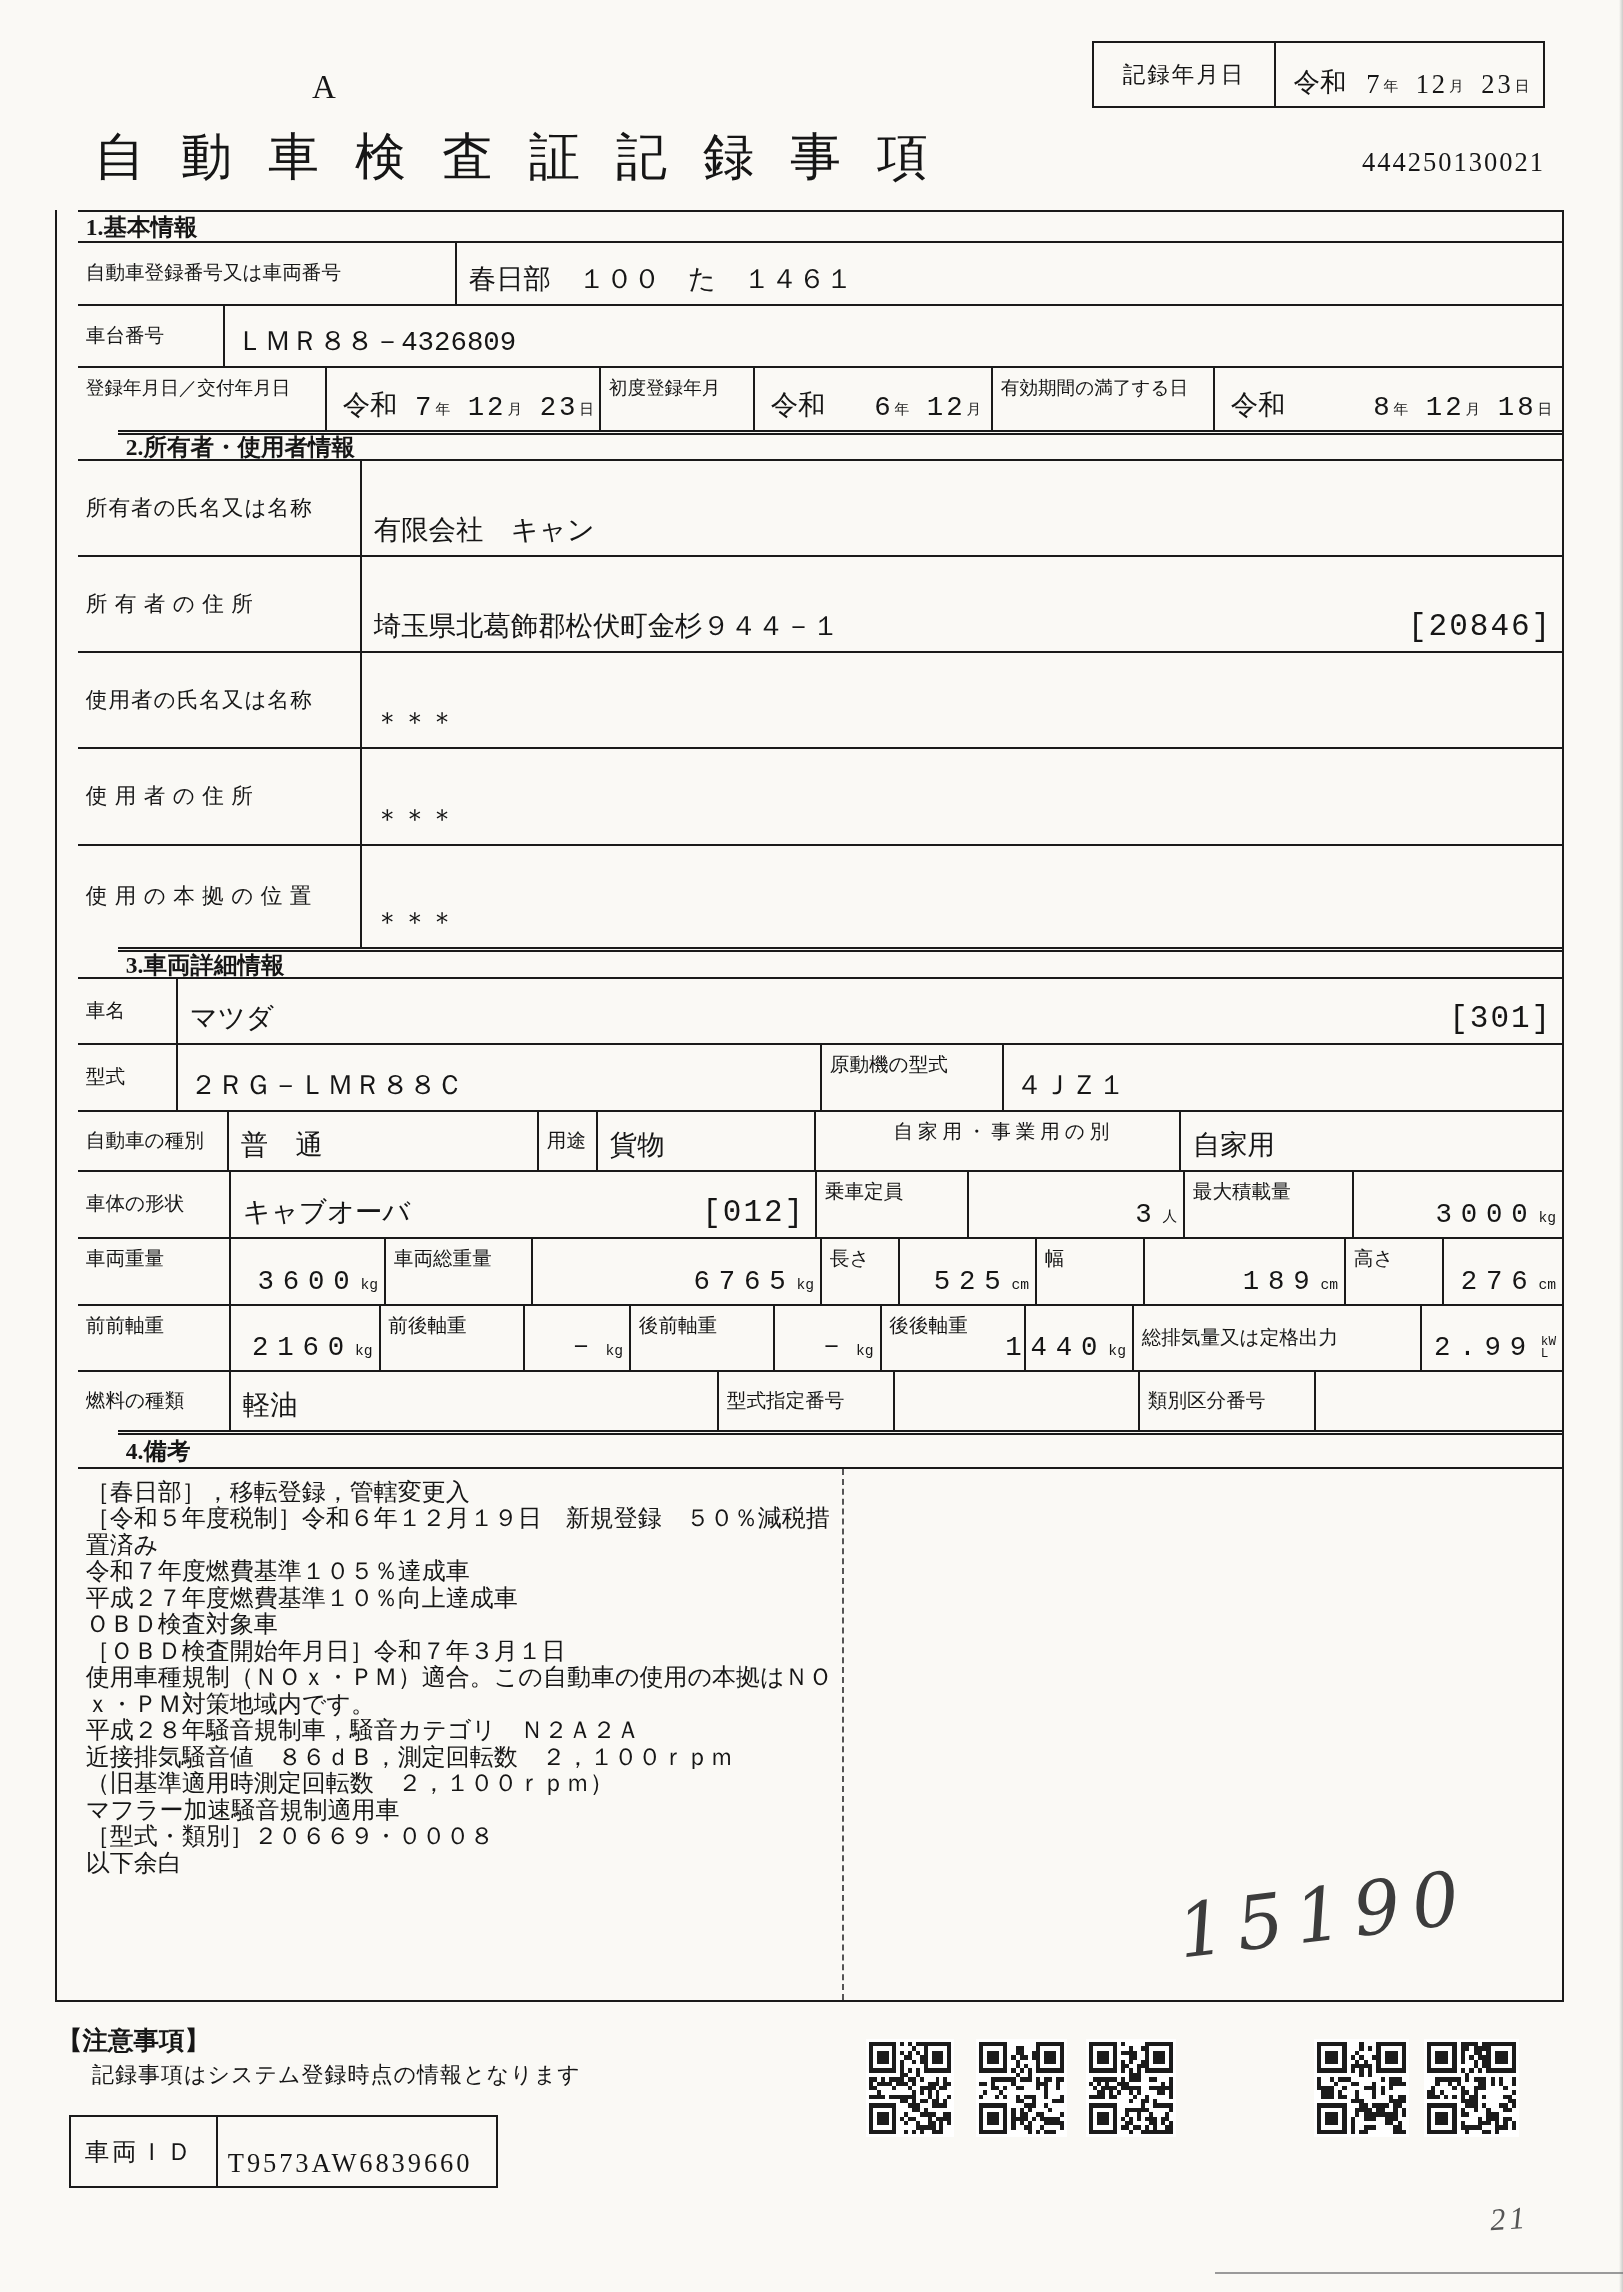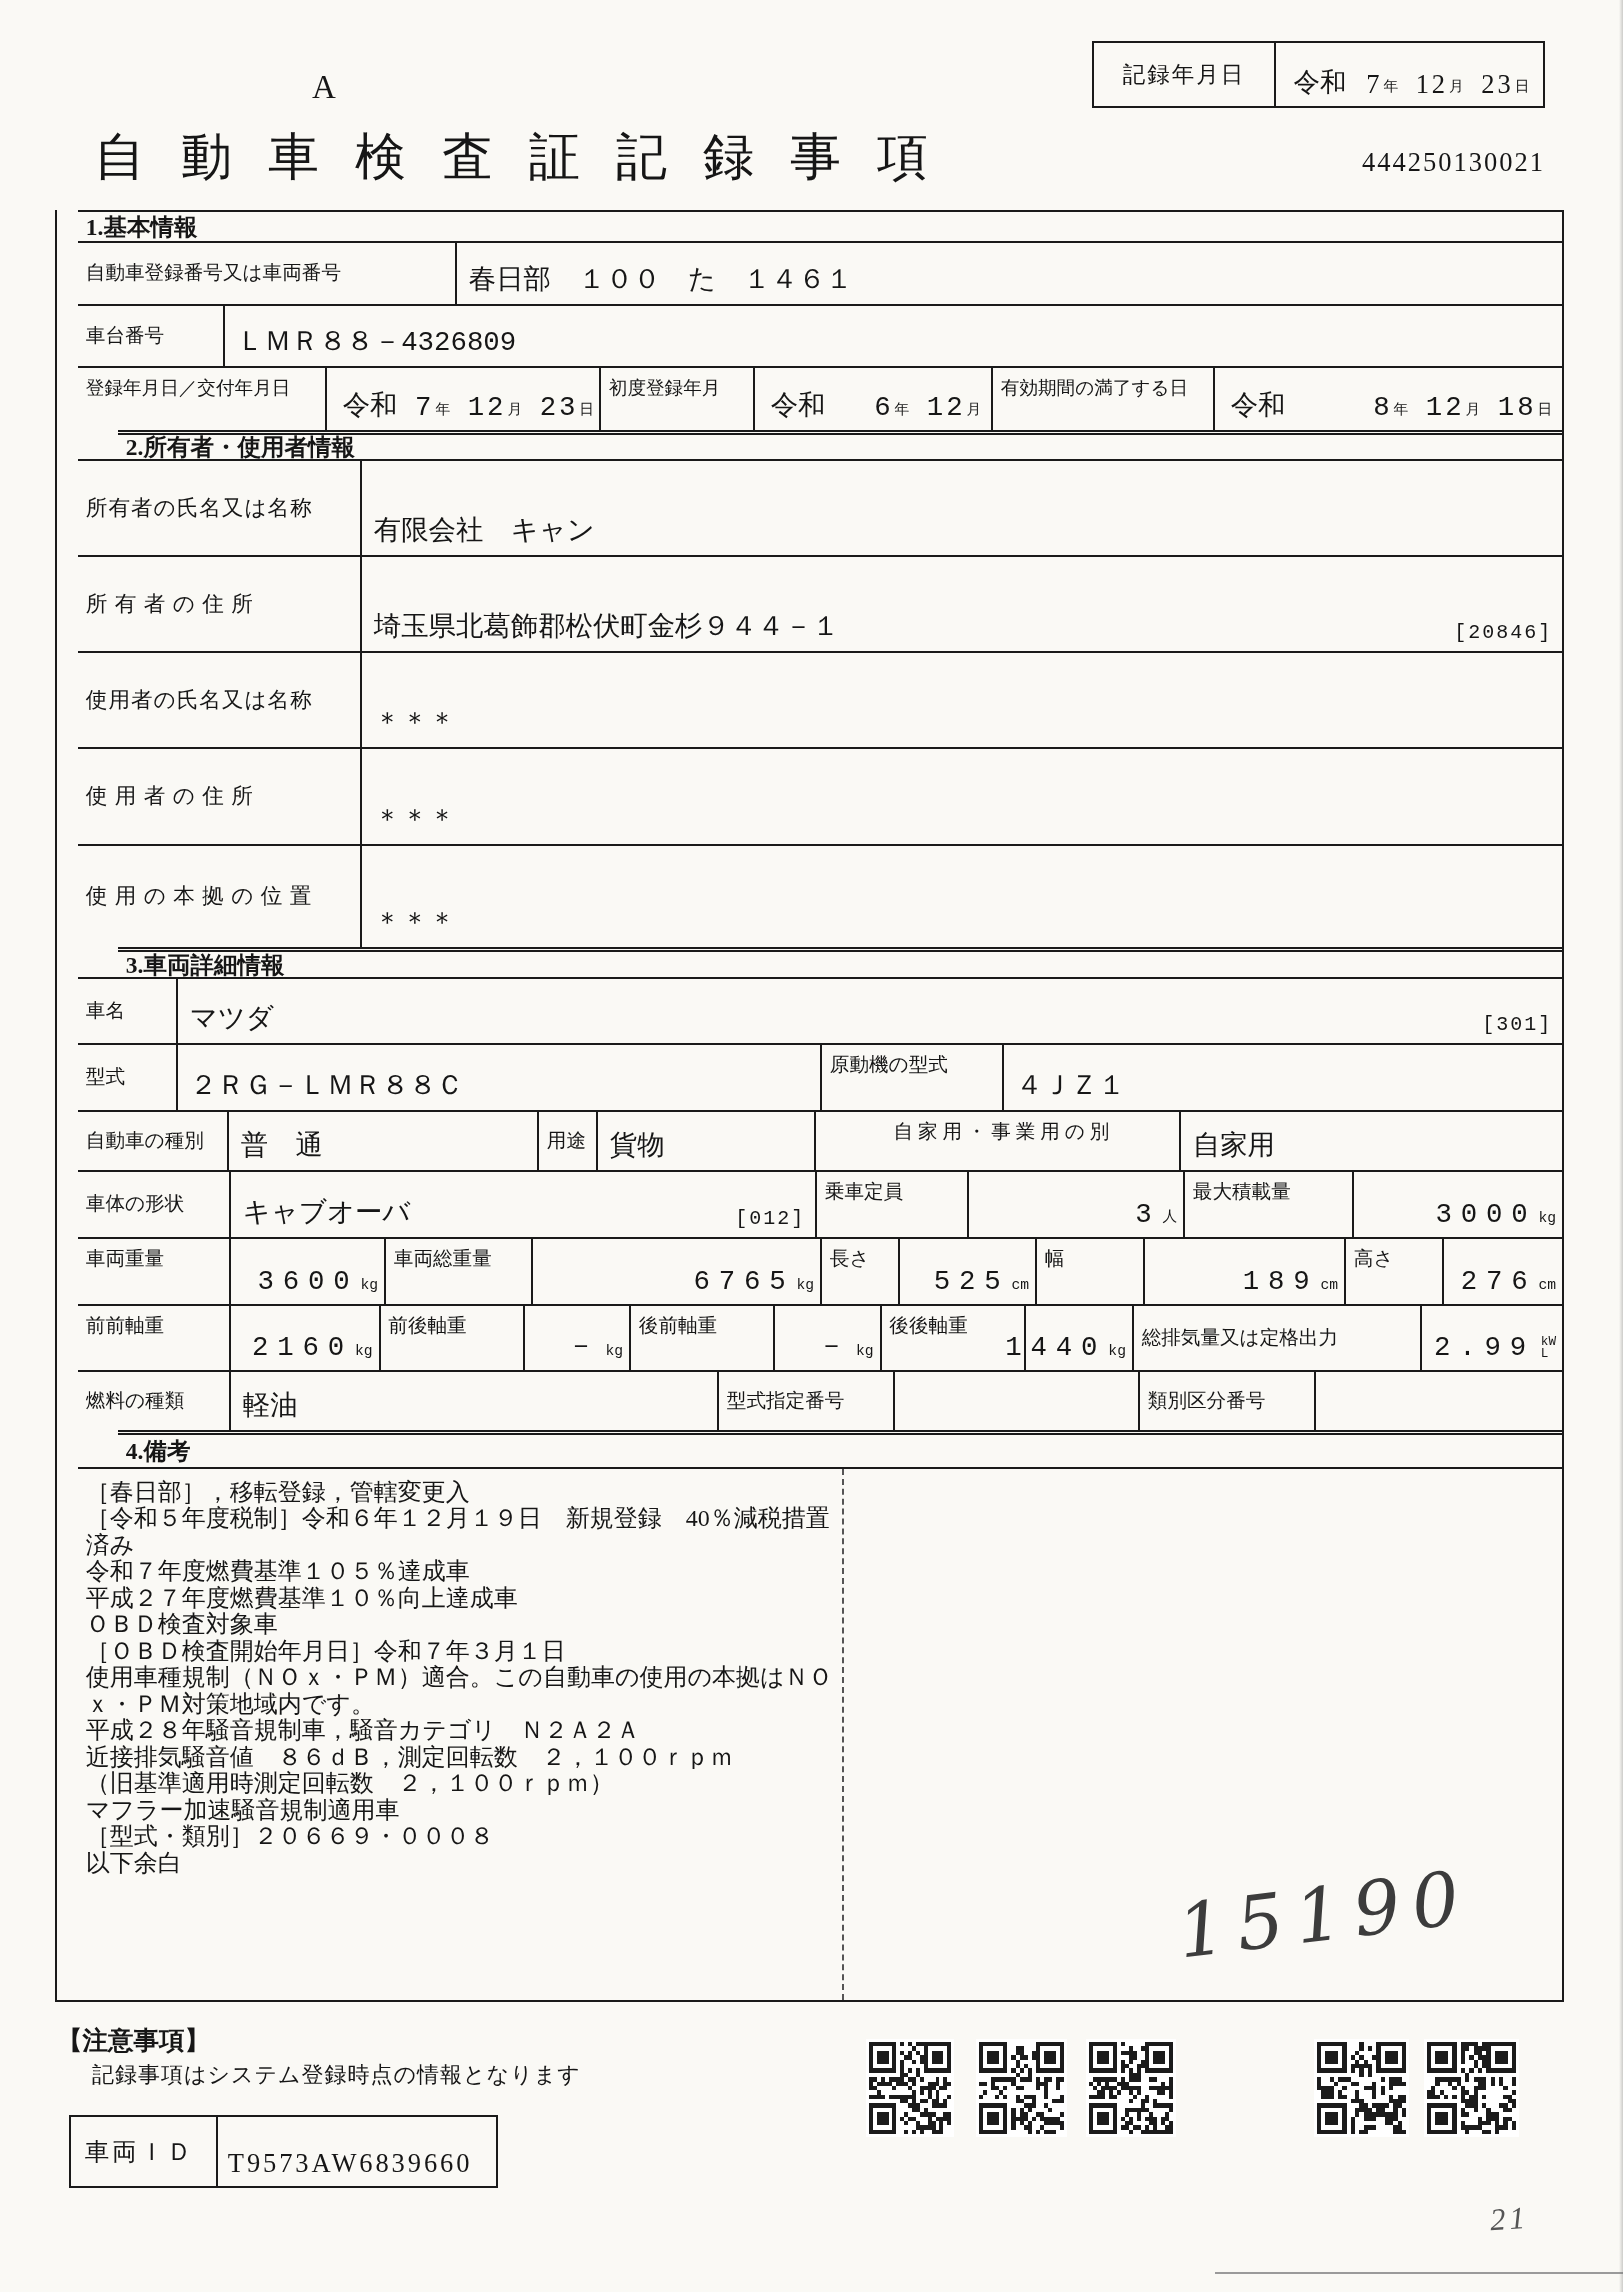--- a/index.html
+++ b/index.html
@@ -35,7 +35,7 @@
   .du{font-size:14.7px;padding-bottom:3.9px;margin-left:1px;letter-spacing:0;}
   .kwl{display:flex;flex-direction:column;font-size:12.7px;line-height:12.7px;margin-left:4.9px;
        padding-bottom:2px;}
-  .code{position:absolute;right:9.8px;bottom:6.9px;font-size:20px;letter-spacing:2px;}
+  .code{position:absolute;right:9.8px;bottom:6.9px;font-size:31px;letter-spacing:2px;}
   .date{justify-content:space-between;padding-left:15.7px;padding-right:9.8px;}
   .dnums{display:flex;align-items:flex-end;}
   .dn{margin-left:17.6px;letter-spacing:2.9px;}

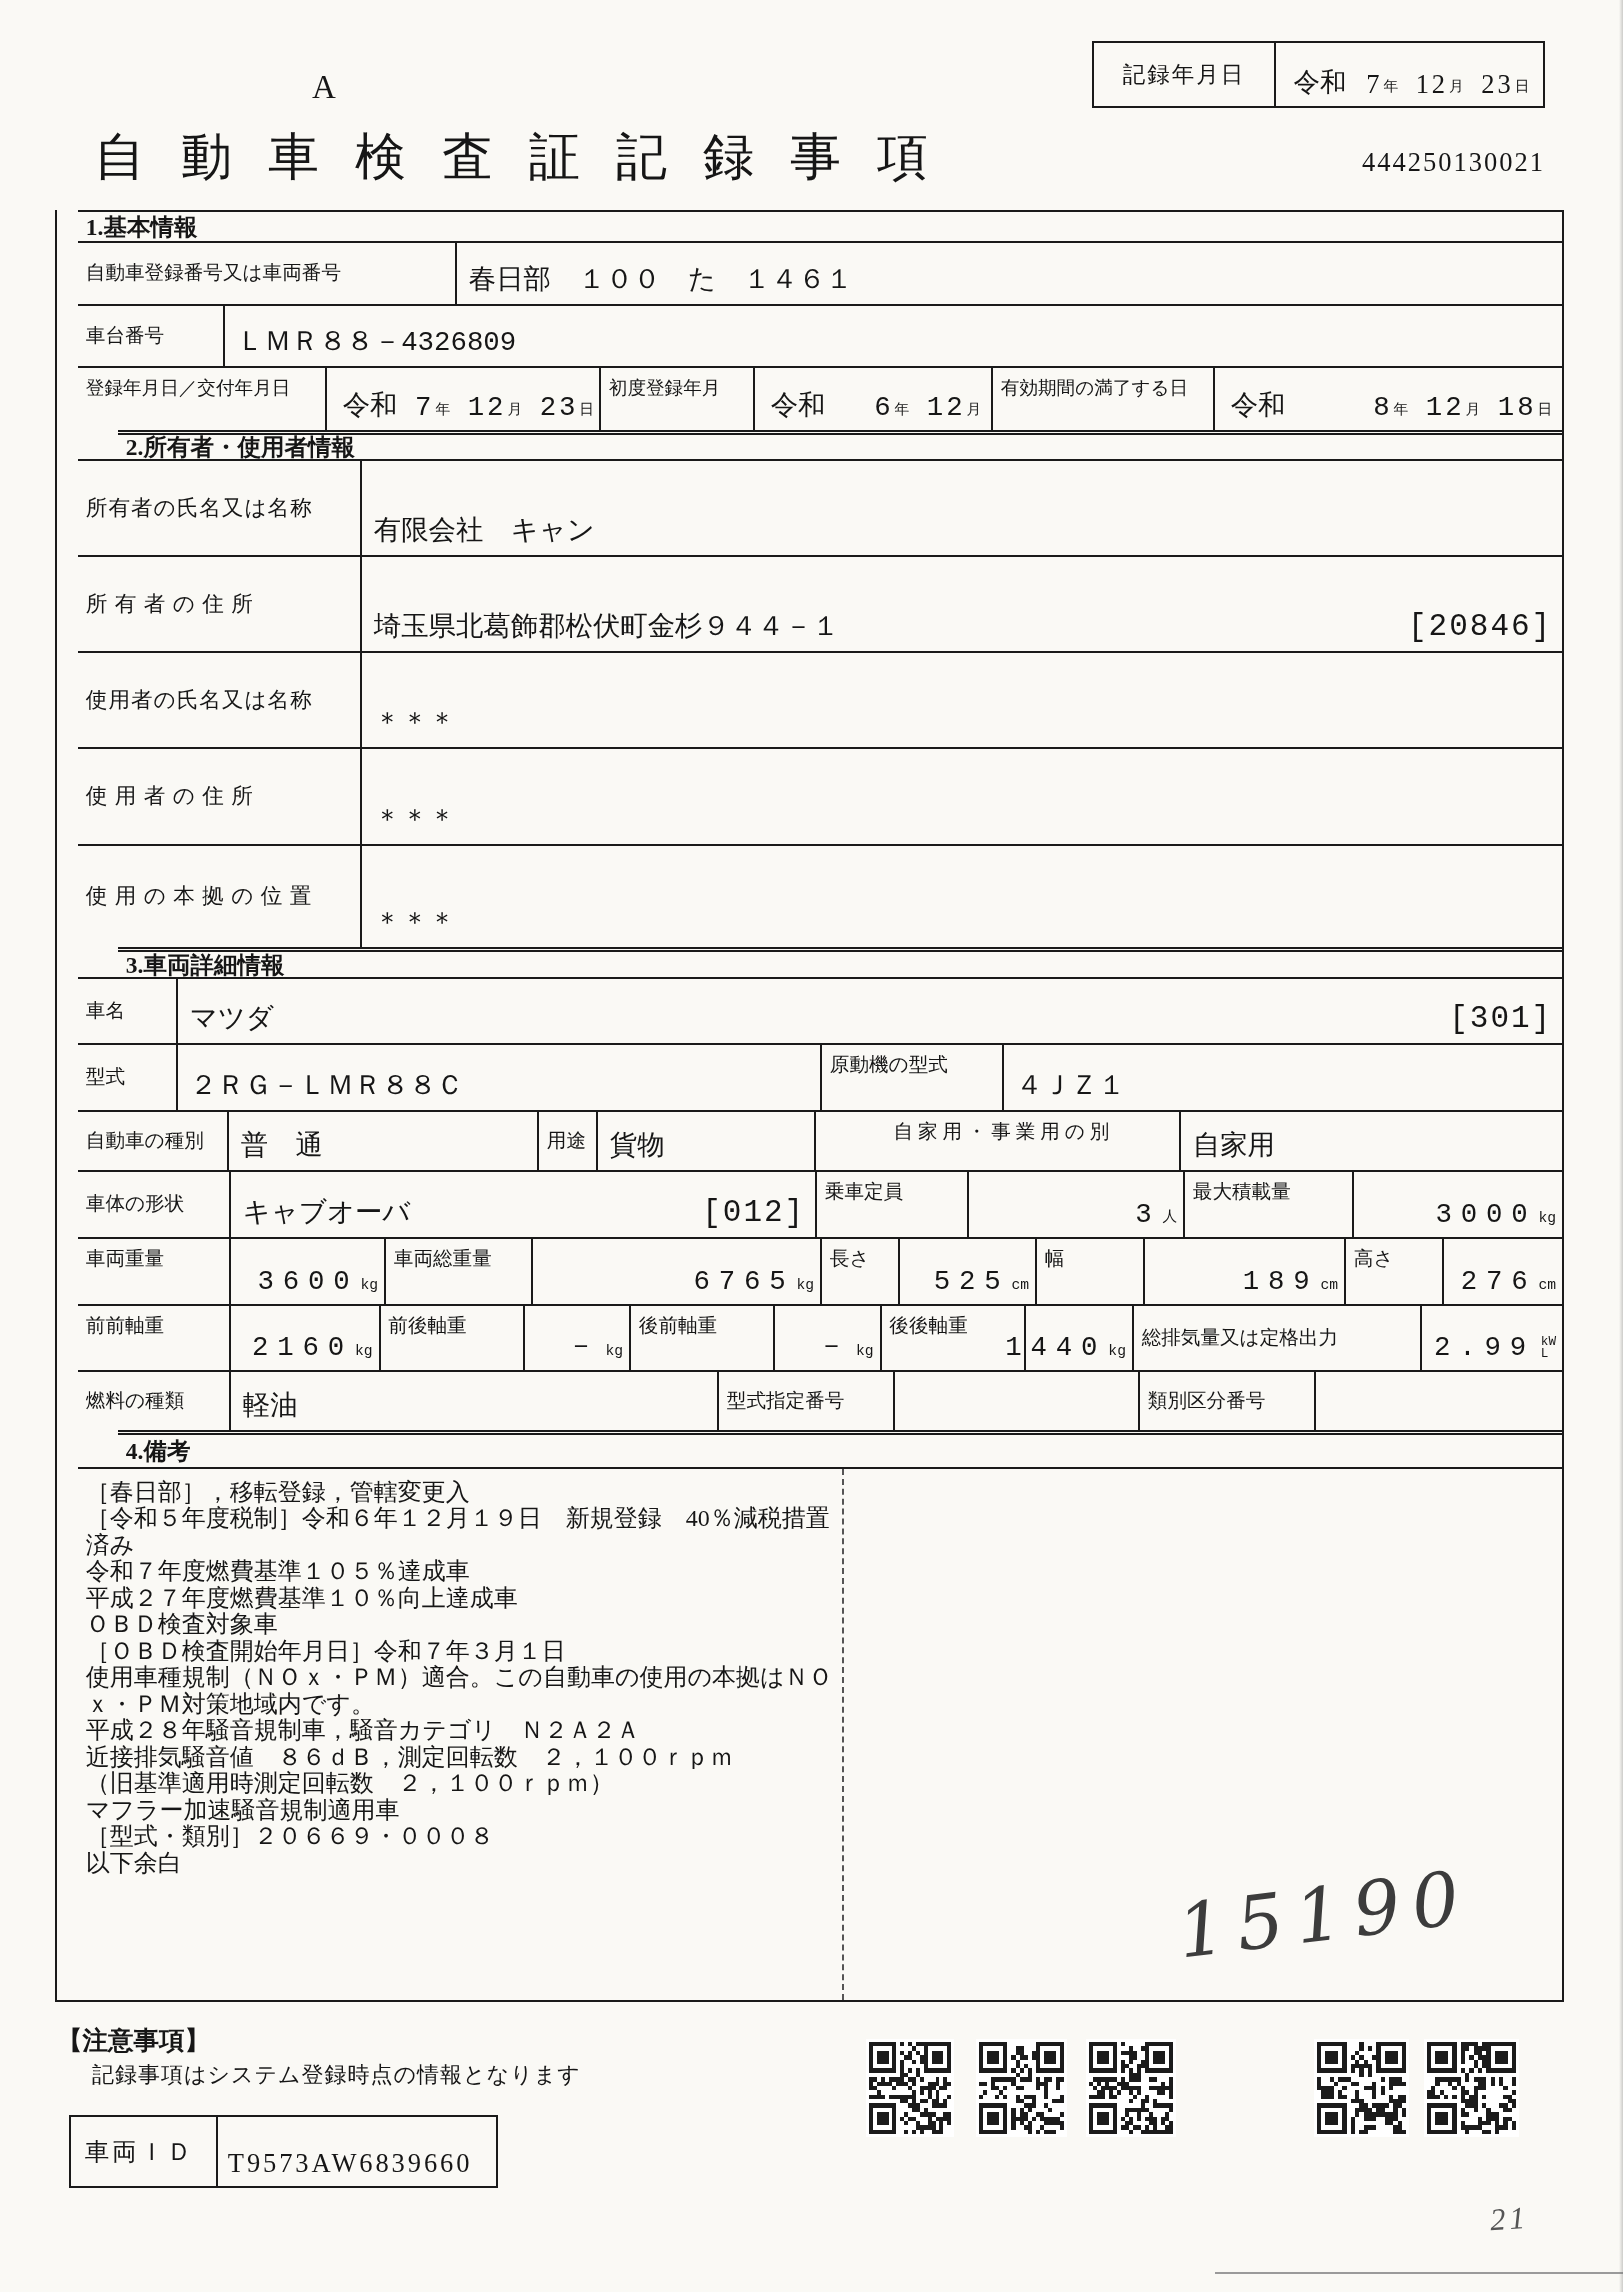--- a/index.html
+++ b/index.html
@@ -282,7 +282,7 @@
     <div class="row" style="height:533px">
       <div class="cell remarks-left">
           <div class="remark-line">［春日部］，移転登録，管轄変更入</div>
-          <div class="remark-line">［令和５年度税制］令和６年１２月１９日　新規登録　40％減税措置済み</div>
+          <div class="remark-line">［令和５年度税制］令和６年１２月１９日　新規登録　５０％減税措置済み</div>
           <div class="remark-line">令和７年度燃費基準１０５％達成車</div>
           <div class="remark-line">平成２７年度燃費基準１０％向上達成車</div>
           <div class="remark-line">ＯＢＤ検査対象車</div>

